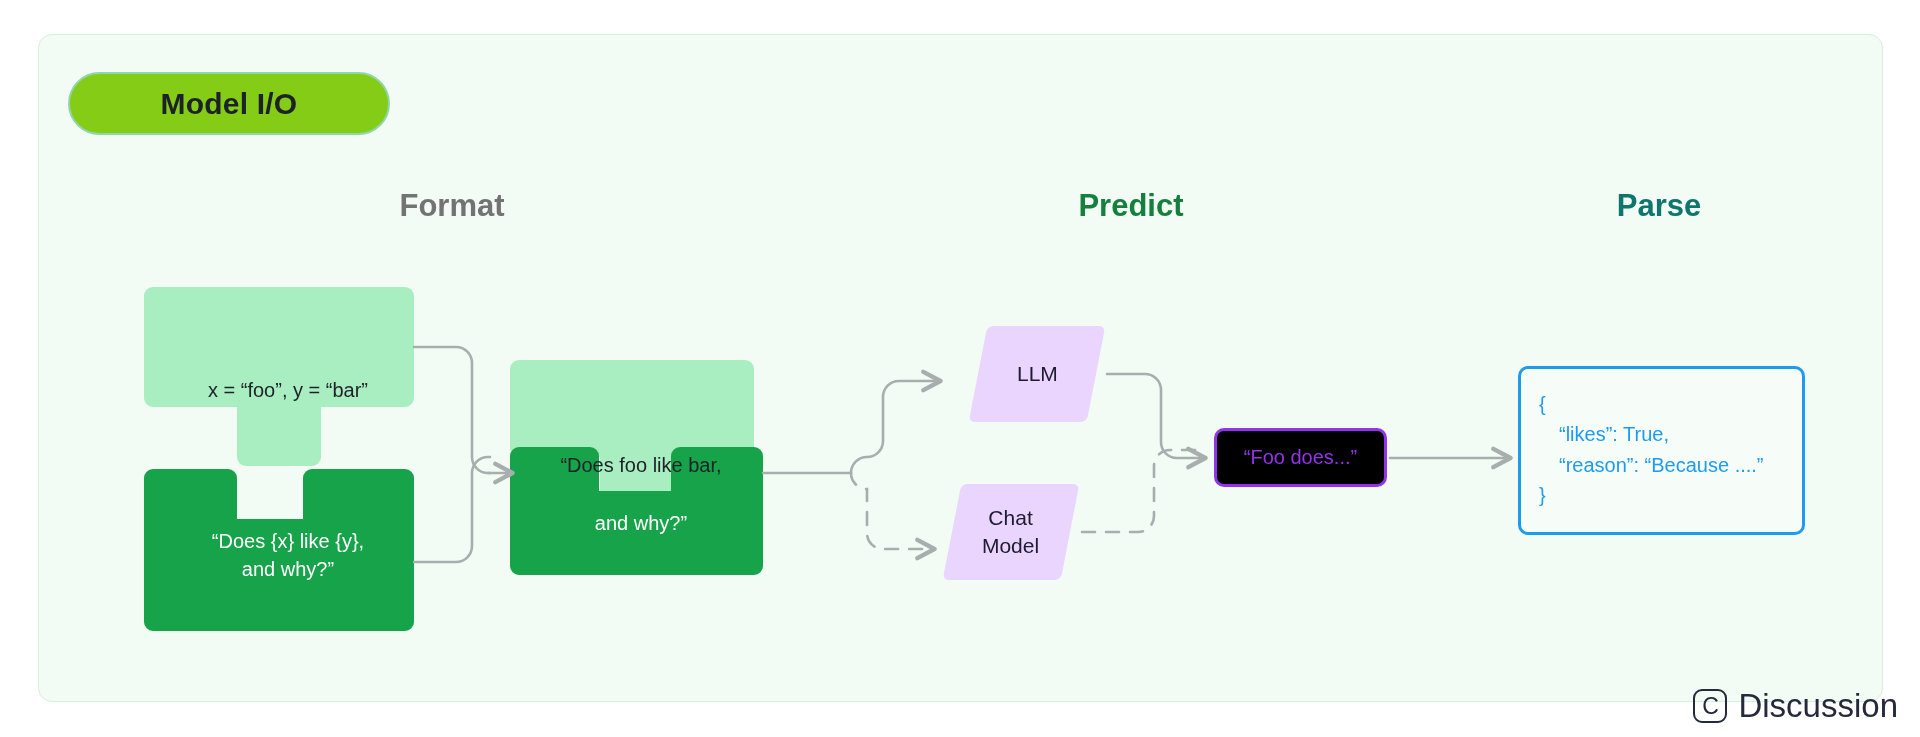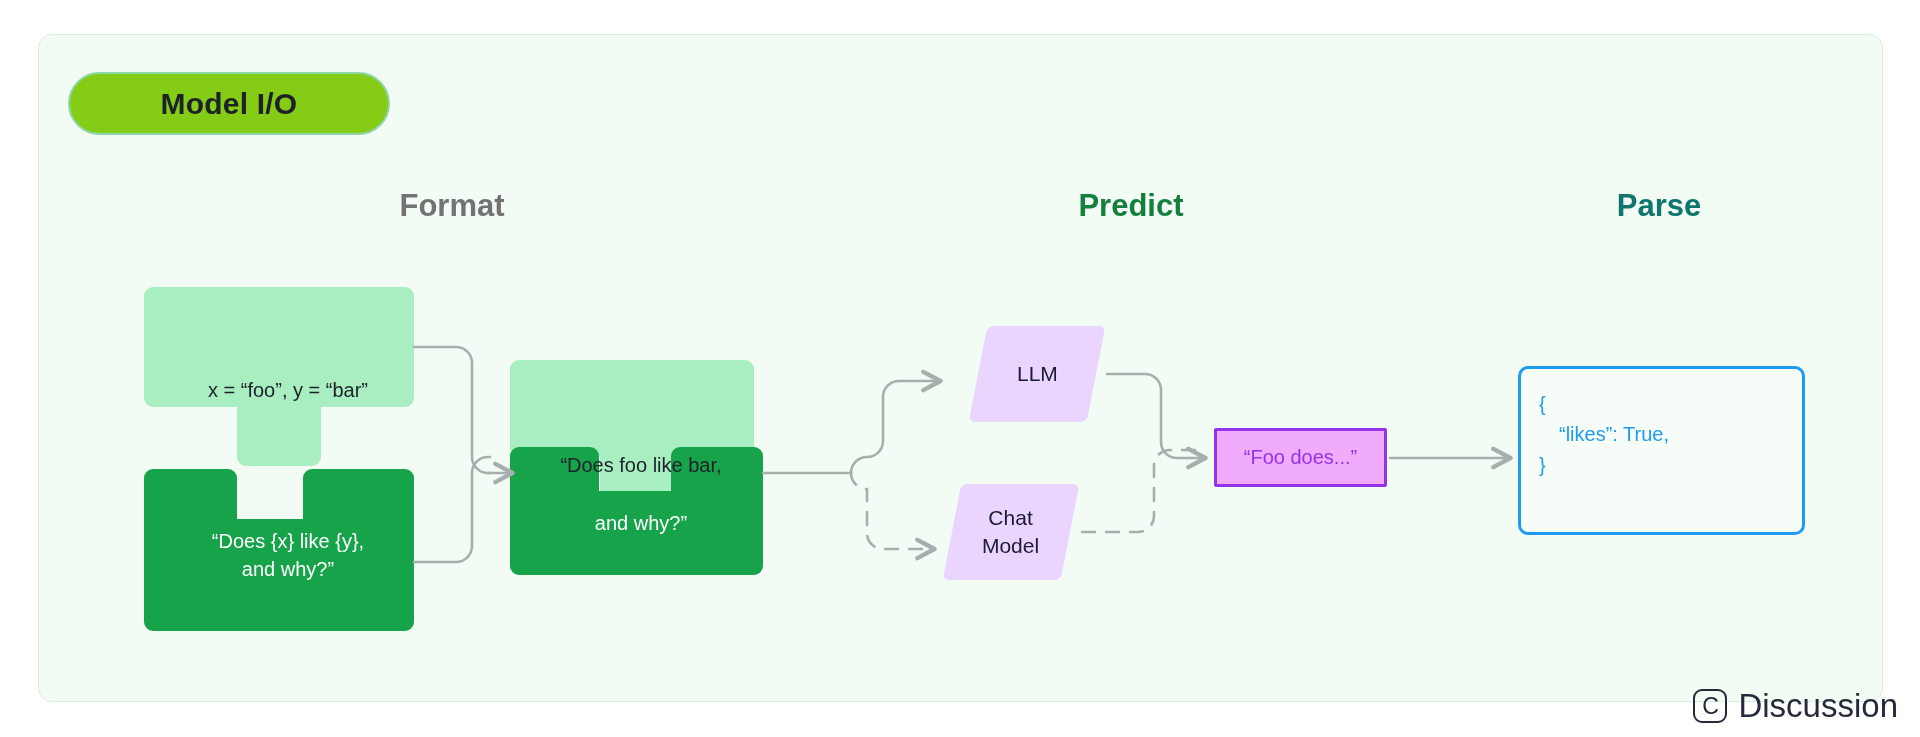--- a/index.html
+++ b/index.html
@@ -110,9 +110,9 @@
     width: 173px;
     height: 59px;
     box-sizing: border-box;
-    background: #f0abfc;
+    background: #000000;
     border: 3px solid #9333ea;
-    border-radius: 2px;
+    border-radius: 10px;
     display: flex;
     align-items: center;
     justify-content: center;

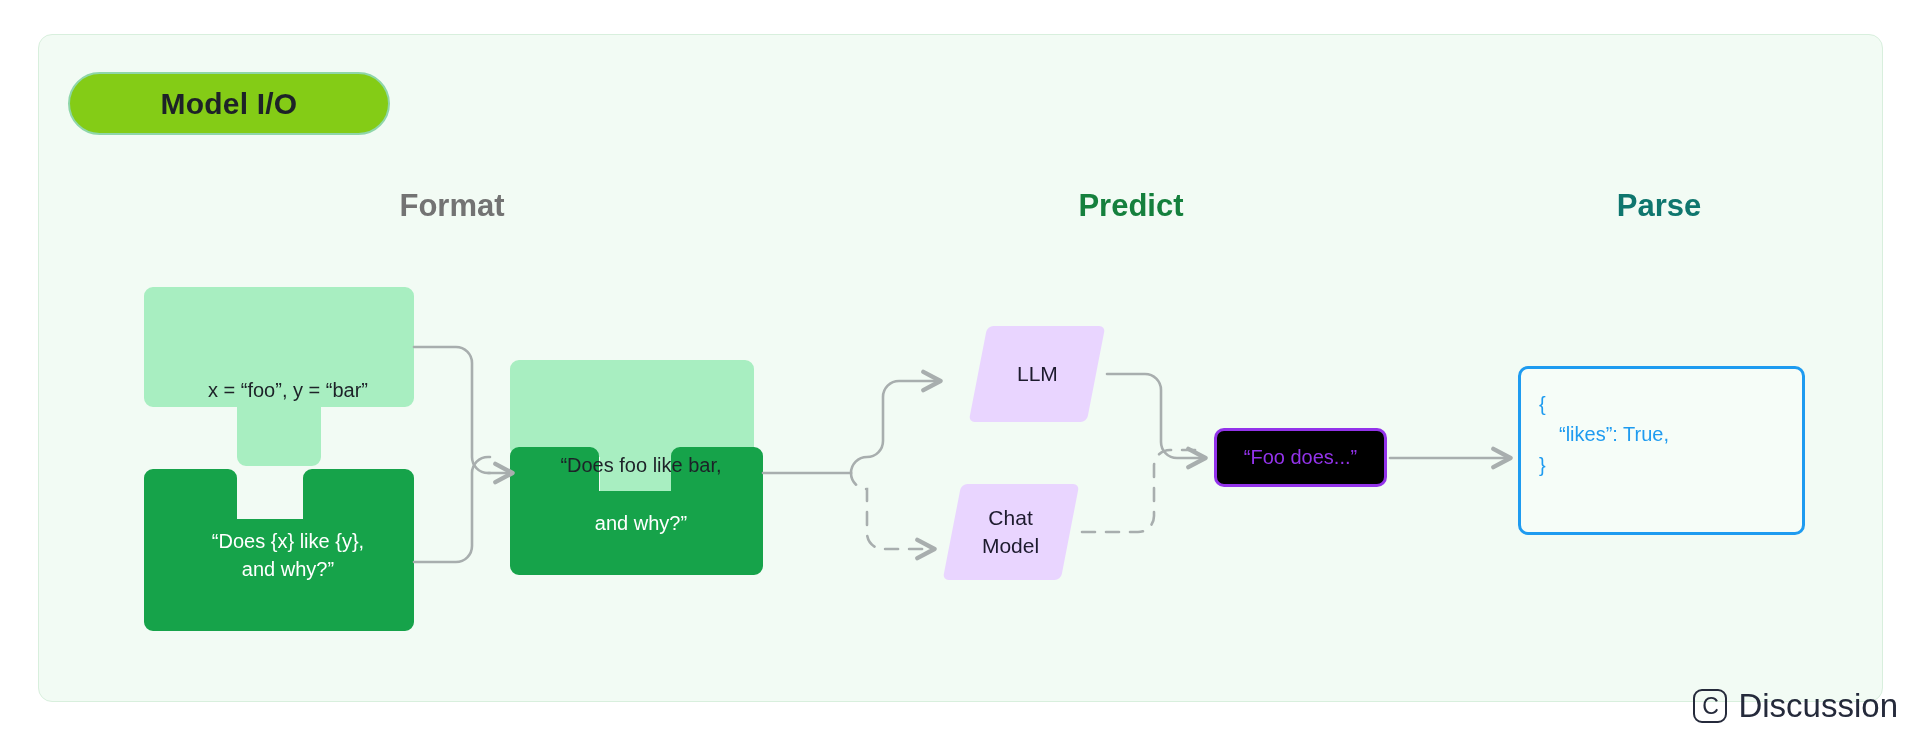--- a/index.html
+++ b/index.html
@@ -257,6 +257,7 @@
   <div id="json-card">
     <div class="json-line">{</div>
     <div class="json-line json-indent">“likes”: True,</div>
+    <div class="json-line json-indent">“reason”: “Because ....”</div>
     <div class="json-line">}</div>
   </div>
 

